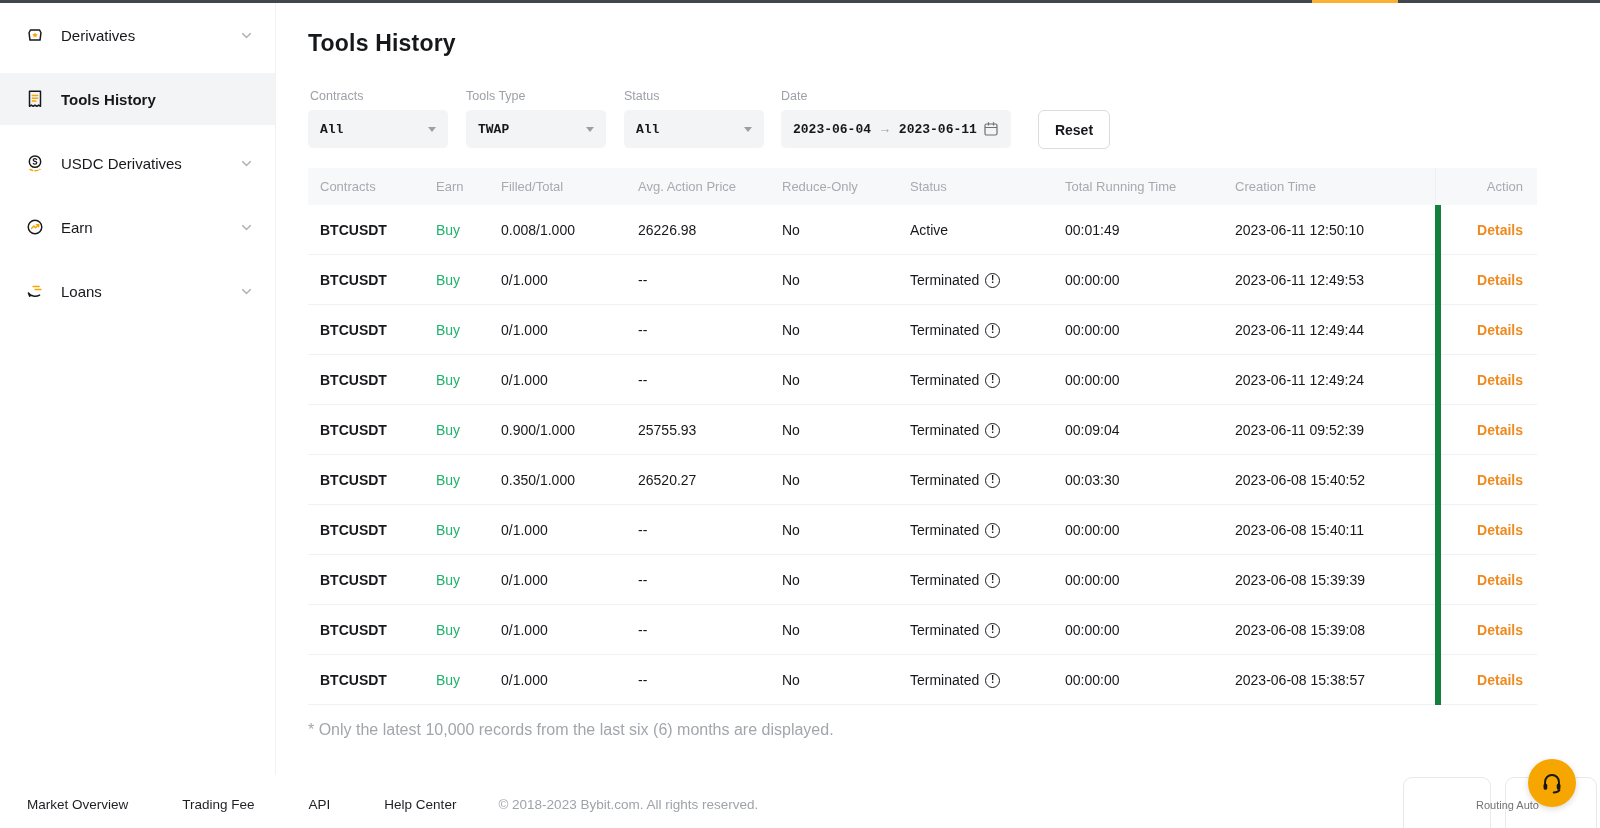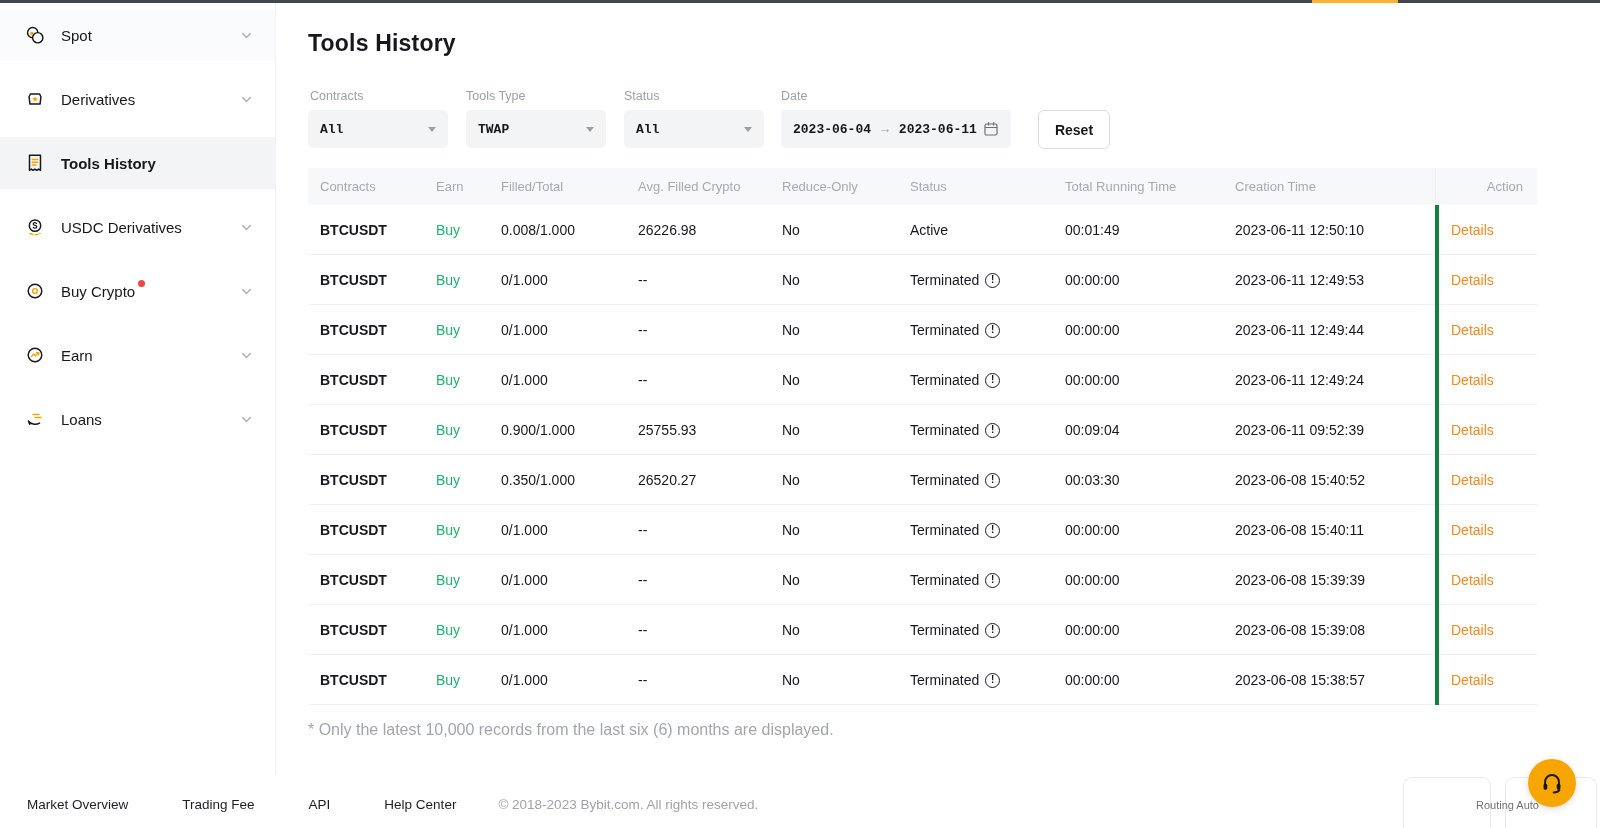--- a/index.html
+++ b/index.html
@@ -93,22 +93,6 @@
 
 <nav class="sidebar">
   <div>
-  <div class="side-item highlighted">
-    <span class="icon">
-          <svg width="22" height="22" viewBox="0 0 24 24" fill="none">
-            <circle cx="9.5" cy="9.5" r="5.6" stroke="#17181c" stroke-width="1.6"></circle>
-            <circle cx="15" cy="15" r="5.6" fill="#fff" stroke="#17181c" stroke-width="1.6"></circle>
-            <circle cx="8.6" cy="10.3" r="1.9" fill="#f7a600"></circle>
-          </svg>
-        </span>
-    <span class="lbl">Spot</span>
-
-    <span class="chev">
-      <svg width="13" height="13" viewBox="0 0 12 12">
-            <path d="M2.5 4.3 L6 7.8 L9.5 4.3" fill="none" stroke="#b3b7bd" stroke-width="1.4" stroke-linecap="round" stroke-linejoin="round"></path>
-          </svg>
-    </span>
-  </div>
 
   <div class="side-item">
     <span class="icon">

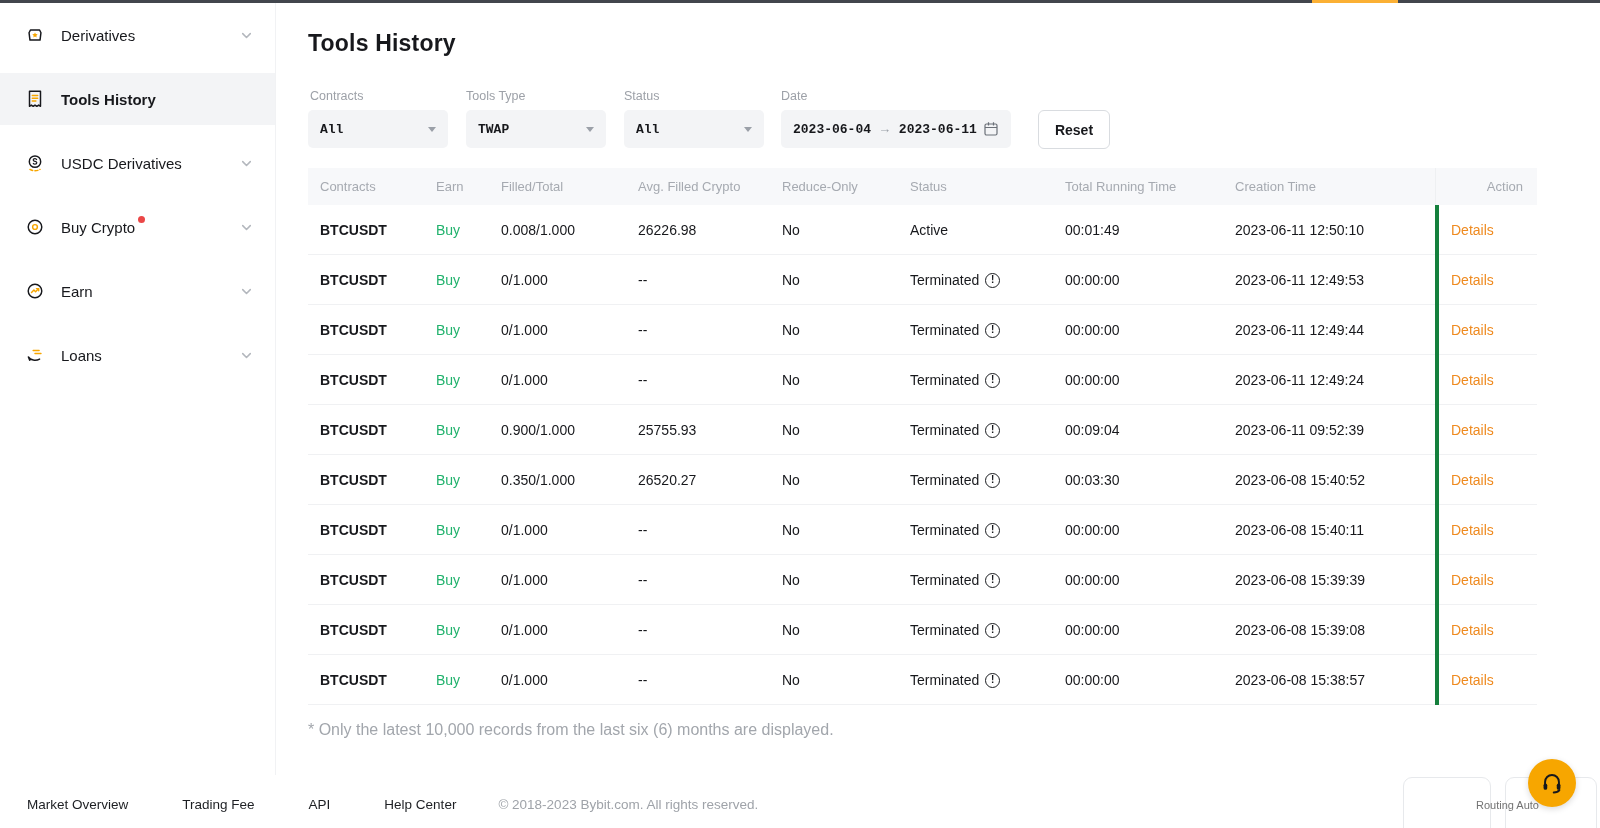--- a/index.html
+++ b/index.html
@@ -232,7 +232,7 @@
         <div class="th">Contracts</div>
         <div class="th">Earn</div>
         <div class="th">Filled/Total</div>
-        <div class="th">Avg. Filled Crypto</div>
+        <div class="th">Avg. Action Price</div>
         <div class="th">Reduce-Only</div>
         <div class="th">Status</div>
         <div class="th">Total Running Time</div>

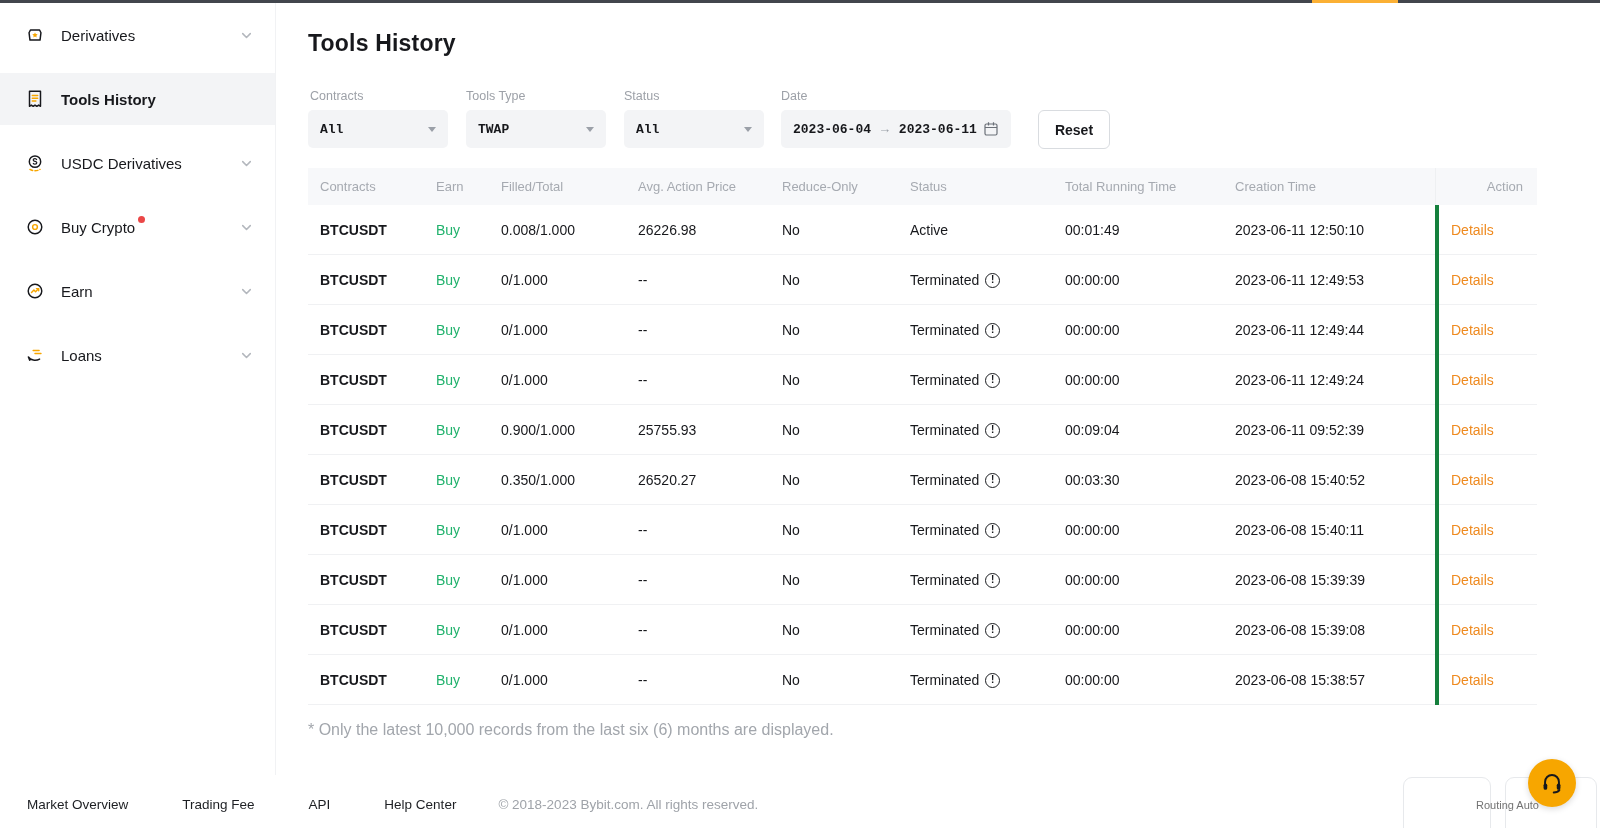--- a/index.html
+++ b/index.html
@@ -138,21 +138,6 @@
     </span>
   </div>
 
-  <div class="side-item">
-    <span class="icon">
-          <svg width="22" height="22" viewBox="0 0 24 24" fill="none">
-            <circle cx="12" cy="12" r="7.4" stroke="#17181c" stroke-width="1.6"></circle>
-            <circle cx="12" cy="12" r="2.6" stroke="#f7a600" stroke-width="1.6"></circle>
-          </svg>
-        </span>
-    <span class="lbl">Buy Crypto</span>
-    <span class="dot"></span>
-    <span class="chev">
-      <svg width="13" height="13" viewBox="0 0 12 12">
-            <path d="M2.5 4.3 L6 7.8 L9.5 4.3" fill="none" stroke="#b3b7bd" stroke-width="1.4" stroke-linecap="round" stroke-linejoin="round"></path>
-          </svg>
-    </span>
-  </div>
 
   <div class="side-item">
     <span class="icon">

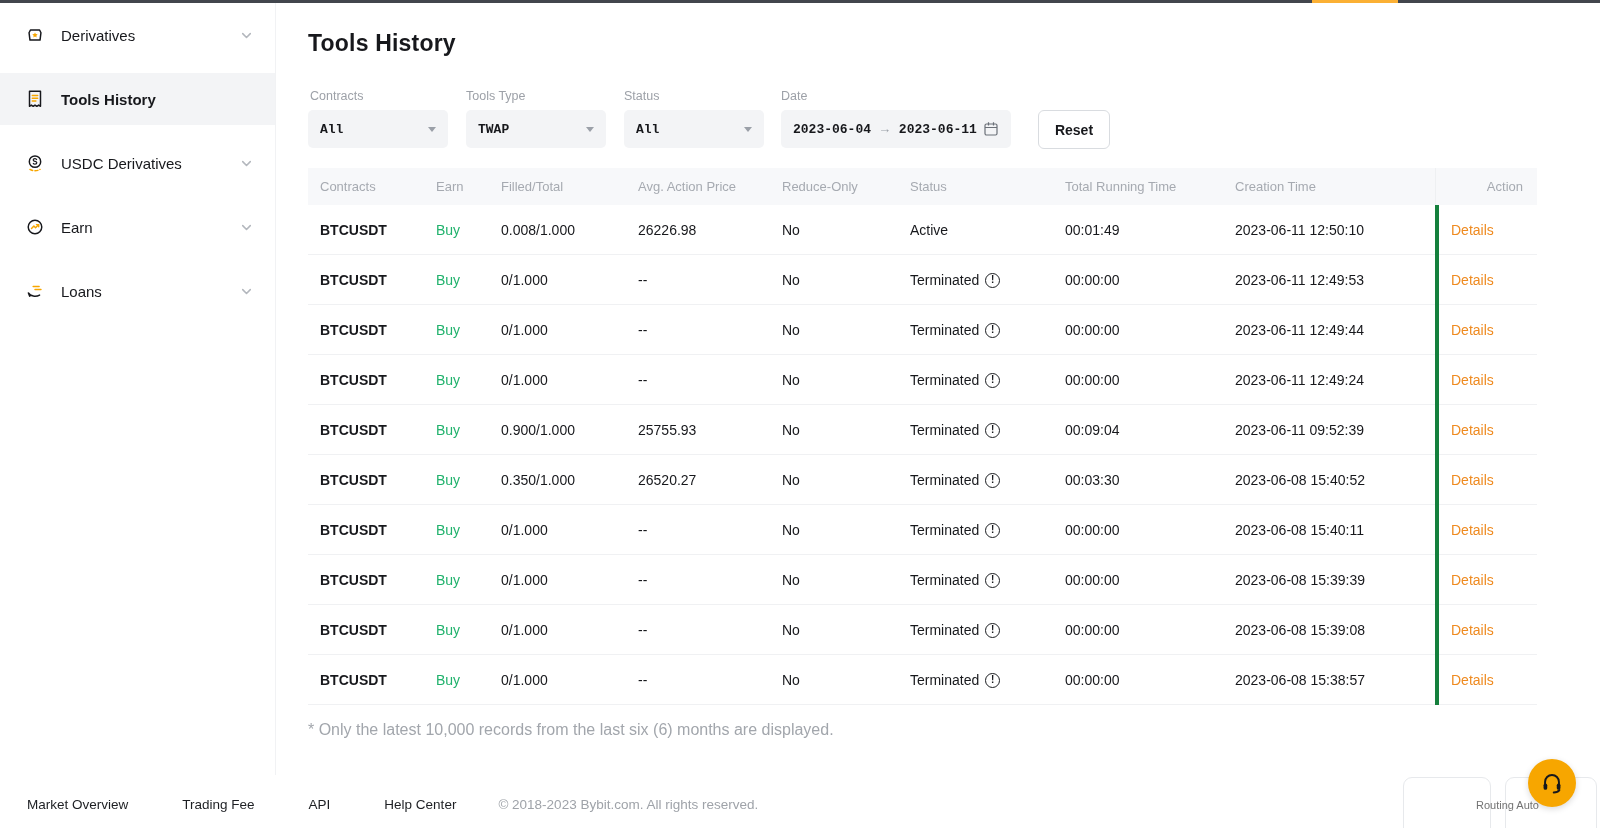--- a/index.html
+++ b/index.html
@@ -61,8 +61,8 @@
   .info-icon { width:15px; height:15px; border:1.2px solid #1b1d21; border-radius:50%;
     display:inline-flex; align-items:center; justify-content:center; font-size:10px; font-weight:700;
     line-height:1; cursor:pointer; }
-  .c-action { padding-right:14px !important; border-left:4px solid #15803d;
-    height:50px; line-height:50px; font-weight:400; cursor:pointer; }
+  .c-action { text-align:right; padding-right:14px !important; border-left:6px solid #15803d;
+    height:50px; line-height:50px; font-weight:700; cursor:pointer; }
 
   .footnote { position:absolute; top:718px; left:0; font-size:16px; color:#a2a6ac; }
 

